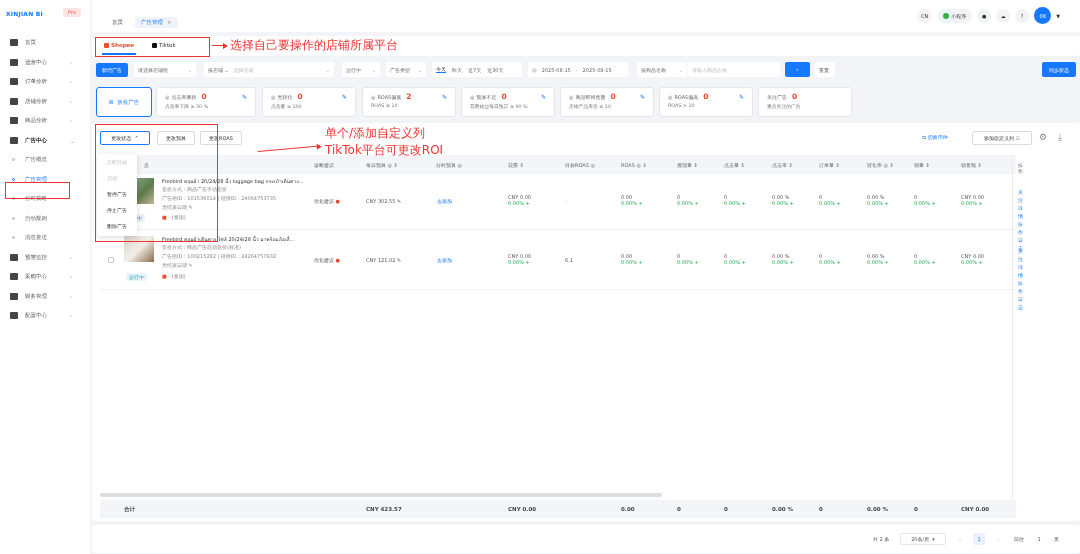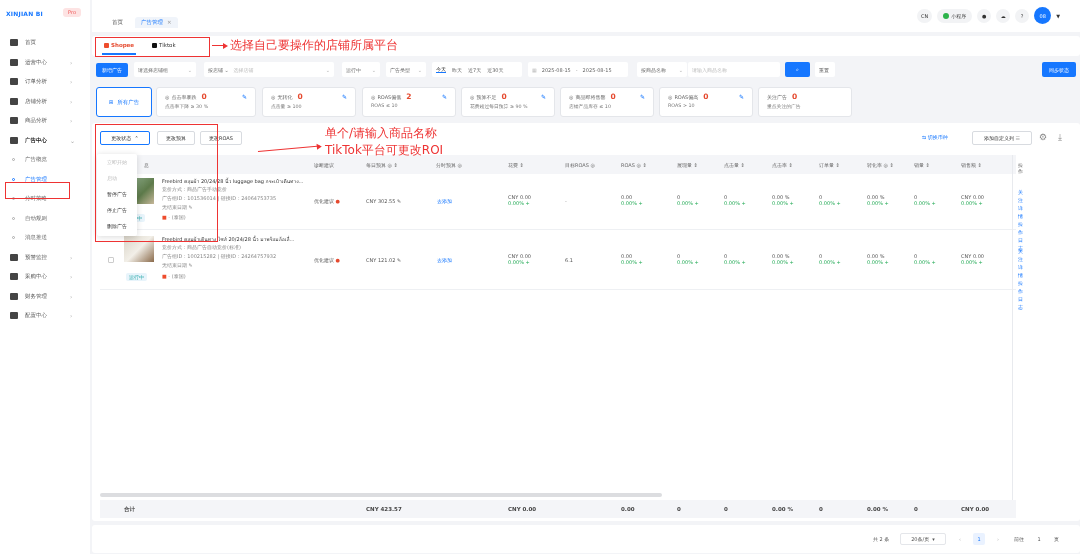--- a/index.html
+++ b/index.html
@@ -434,7 +434,7 @@
 </div>
 <div class="hl-ops"></div>
 <div class="arrow" style="left:258px;top:151px;width:62px;transform:rotate(-5deg);transform-origin:left"></div>
-<div class="annot" style="left:325px;top:125px;font-size:12px">单个/请输入商品名称</div>
+<div class="annot" style="left:325px;top:125px;font-size:12px">单个/添加自定义列</div>
 <div class="annot" style="left:325px;top:142px;font-size:12px">TikTok平台可更改ROI</div>
 
 <div class="scroll"></div>

